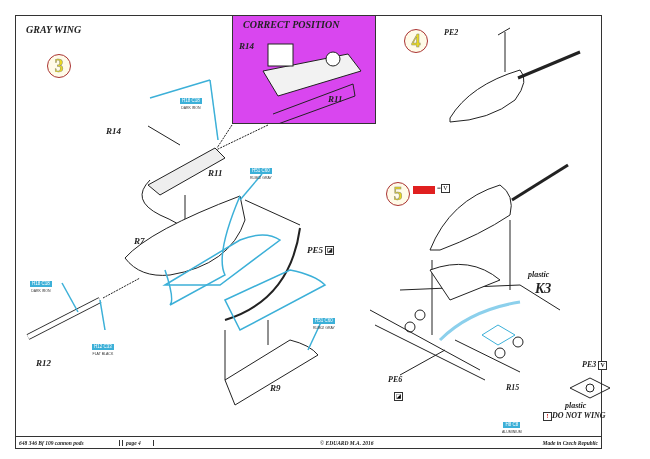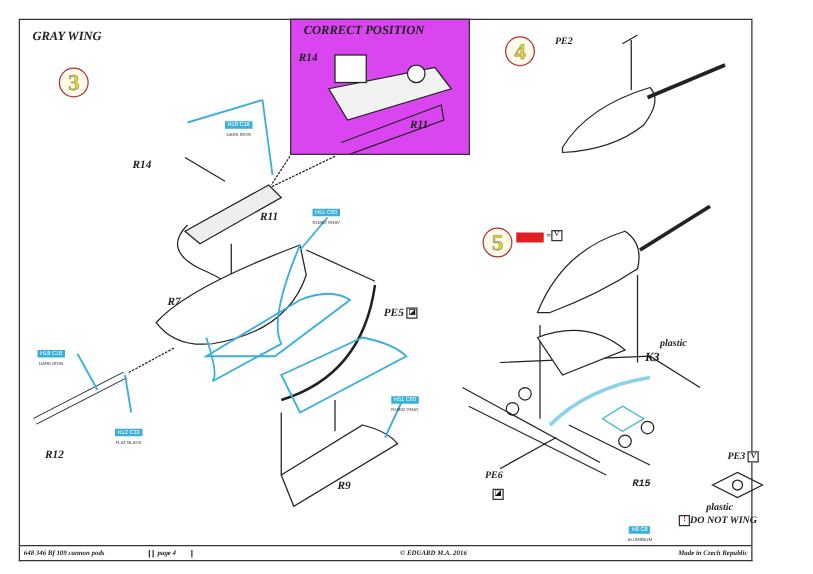--- a/index.html
+++ b/index.html
@@ -122,7 +122,7 @@
 <div class="lbl" style="left:307px;top:245px;font-size:9px;"><span>PE5</span> <span class="sym">◪</span></div>
 <div class="lbl" style="left:444px;top:28px;font-size:8px;">PE2</div>
 <div class="lbl" style="left:528px;top:270px;font-size:8px;">plastic</div>
-<div class="lbl" style="left:516px;top:281px;font-size:10px;">K3</div>
+<div class="lbl" style="left:535px;top:281px;font-size:14px;">K3</div>
 <div class="lbl" style="left:582px;top:360px;font-size:8px;"><span>PE3</span> <span class="sym">V</span></div>
 <div class="lbl" style="left:388px;top:375px;font-size:8px;font-family:Liberation Serif, serif;">PE6</div>
 <div style="position:absolute;left:394px;top:386px;"><span class="sym">◪</span></div>

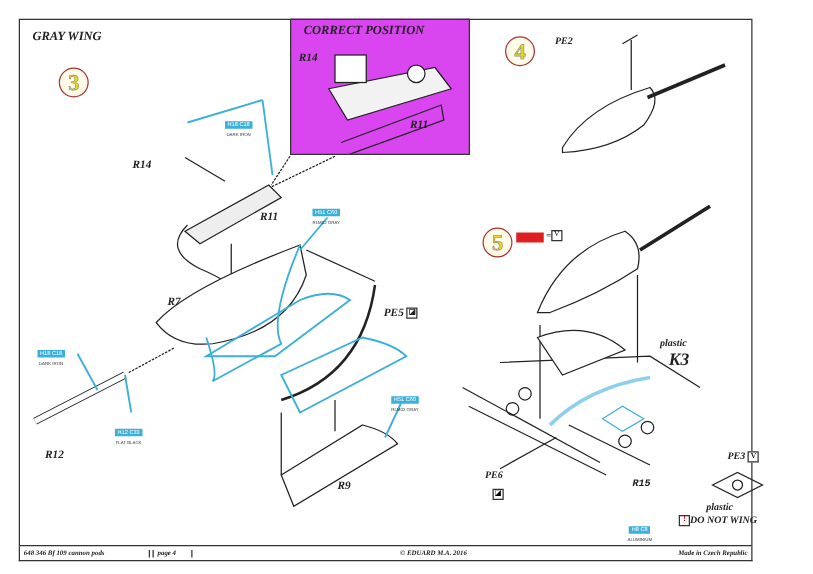--- a/index.html
+++ b/index.html
@@ -126,7 +126,7 @@
 <div class="lbl" style="left:582px;top:360px;font-size:8px;"><span>PE3</span> <span class="sym">V</span></div>
 <div class="lbl" style="left:388px;top:375px;font-size:8px;font-family:Liberation Serif, serif;">PE6</div>
 <div style="position:absolute;left:394px;top:386px;"><span class="sym">◪</span></div>
-<div class="lbl" style="left:506px;top:383px;font-size:8px;font-family:Liberation Mono, monospace;">R15</div>
+<div class="lbl" style="left:506px;top:383px;font-size:8px;">R15</div>
 <div class="lbl" style="left:565px;top:401px;font-size:8px;">plastic</div>
 <div class="lbl" style="left:543px;top:411px;font-size:8px;"><span class="sym" style="color:#c00">!</span><span>DO NOT WING</span></div>
 

